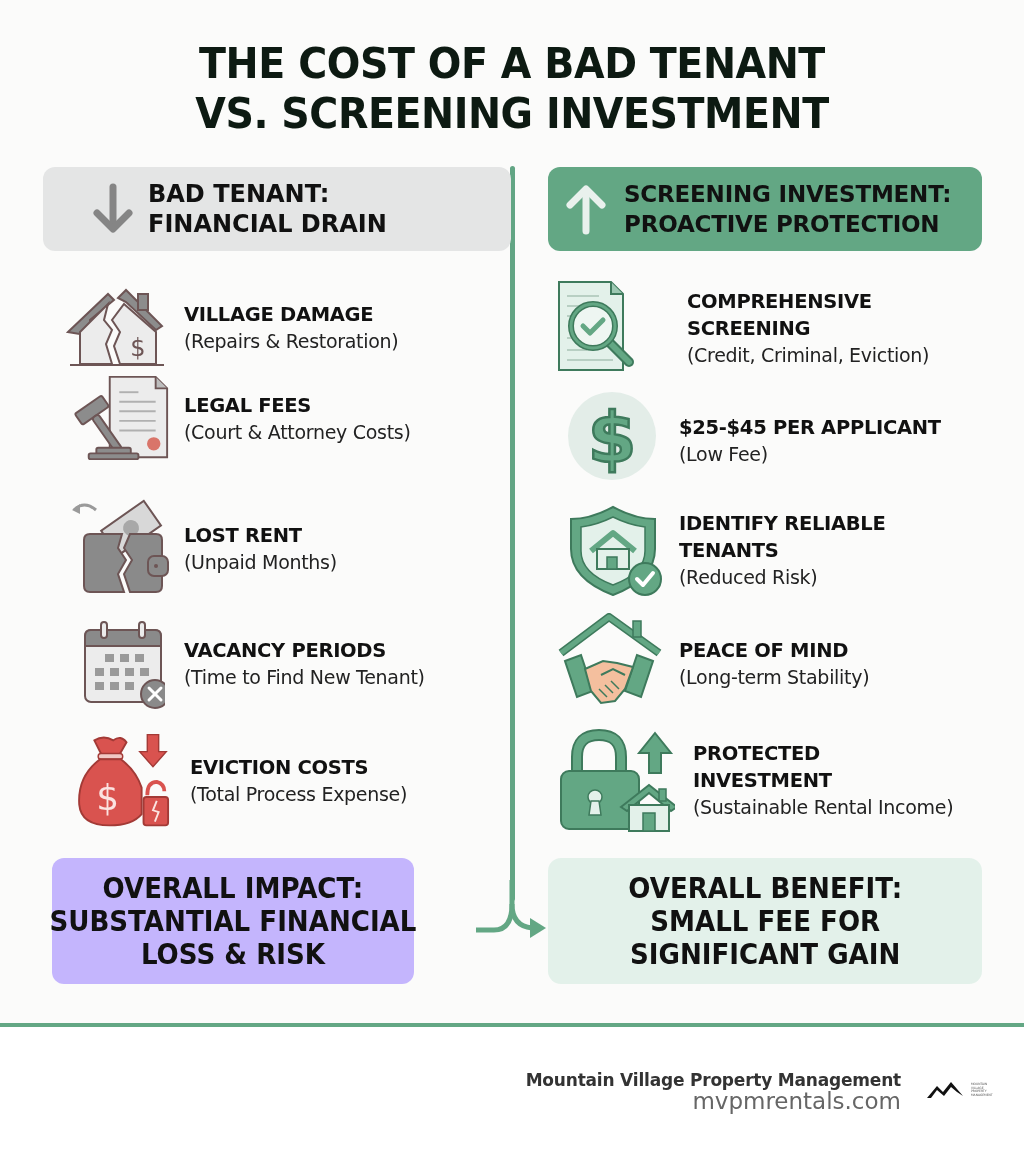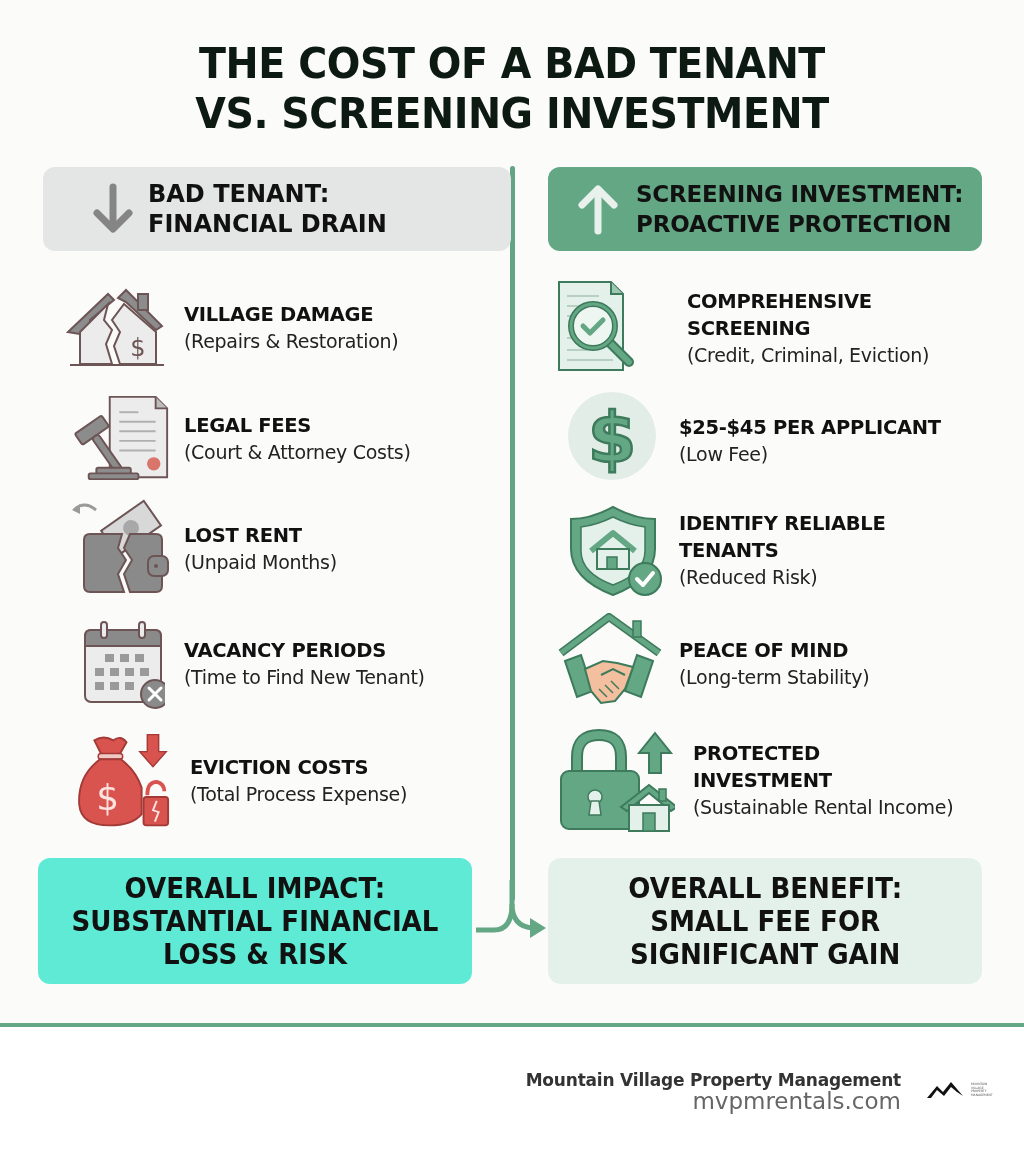--- a/index.html
+++ b/index.html
@@ -16,7 +16,7 @@
 
   .header-box { position: absolute; top: 167px; height: 84px; border-radius: 12px; display: flex; align-items: center; }
   .header-left { left: 43px; width: 468px; background: #e4e5e5; }
-  .header-right { left: 548px; width: 434px; background: #63a784; padding-left: 12px; }
+  .header-right { left: 548px; width: 434px; background: #63a784; }
   .header-box .arrow { width: 60px; height: 60px; margin-left: 40px; display: flex; align-items: center; justify-content: center; }
   .header-right .arrow { margin-left: 8px; }
   .header-text { font-family: "DejaVu Sans", sans-serif; font-weight: bold; font-size: 24px; line-height: 30px; color: #111; margin-left: 5px; white-space: nowrap; }

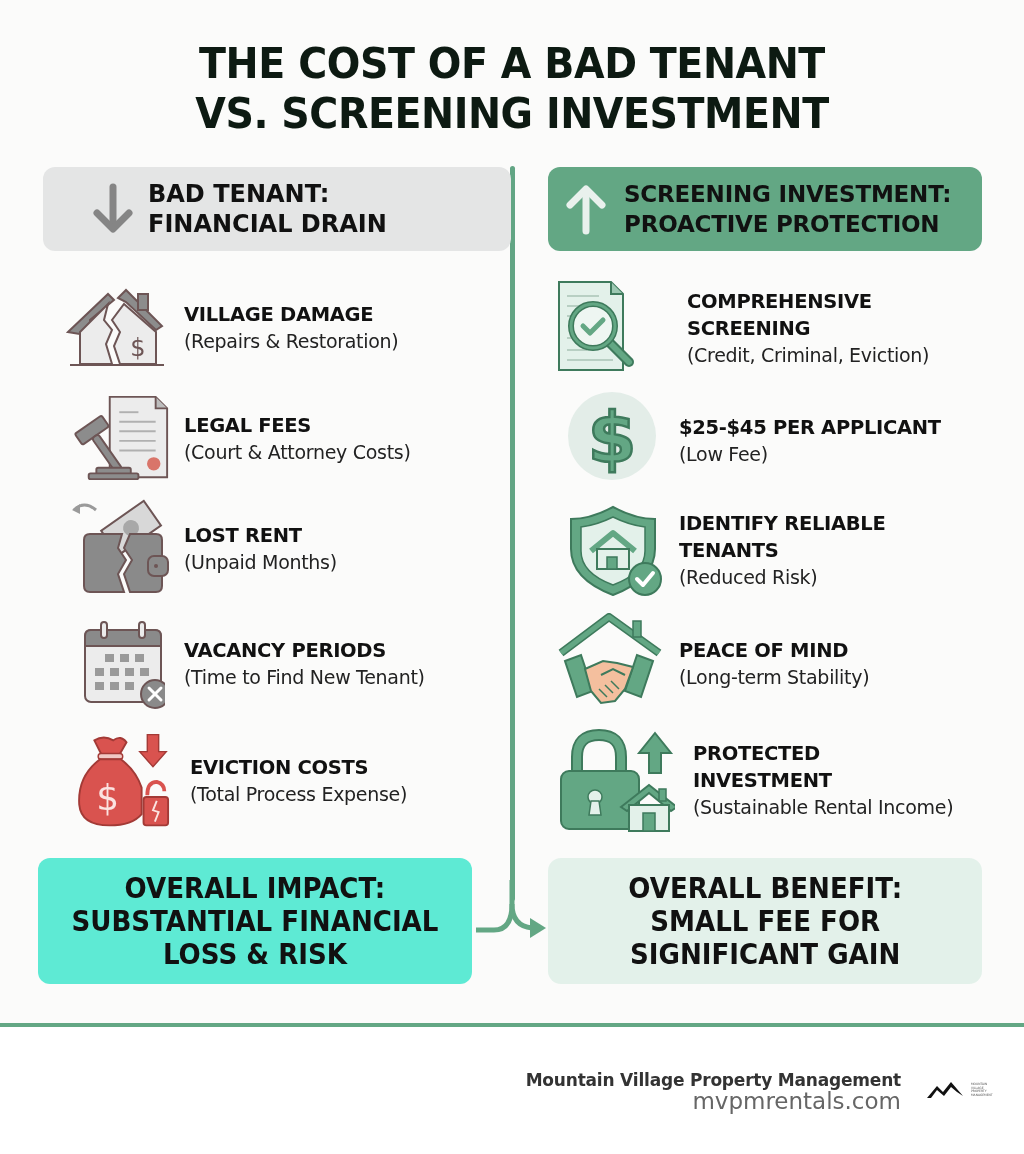--- a/index.html
+++ b/index.html
@@ -97,7 +97,7 @@
   </div>
 </div>
 
-<div class="item" style="left:60px; top:388px;">
+<div class="item" style="left:60px; top:368px;">
   <div class="icon">
     <svg width="115" height="95" viewBox="0 0 115 95">
       <path d="M52,4 L100,4 L112,16 L112,88 L52,88 Z" fill="#ececec" stroke="#6d5555" stroke-width="2"></path>

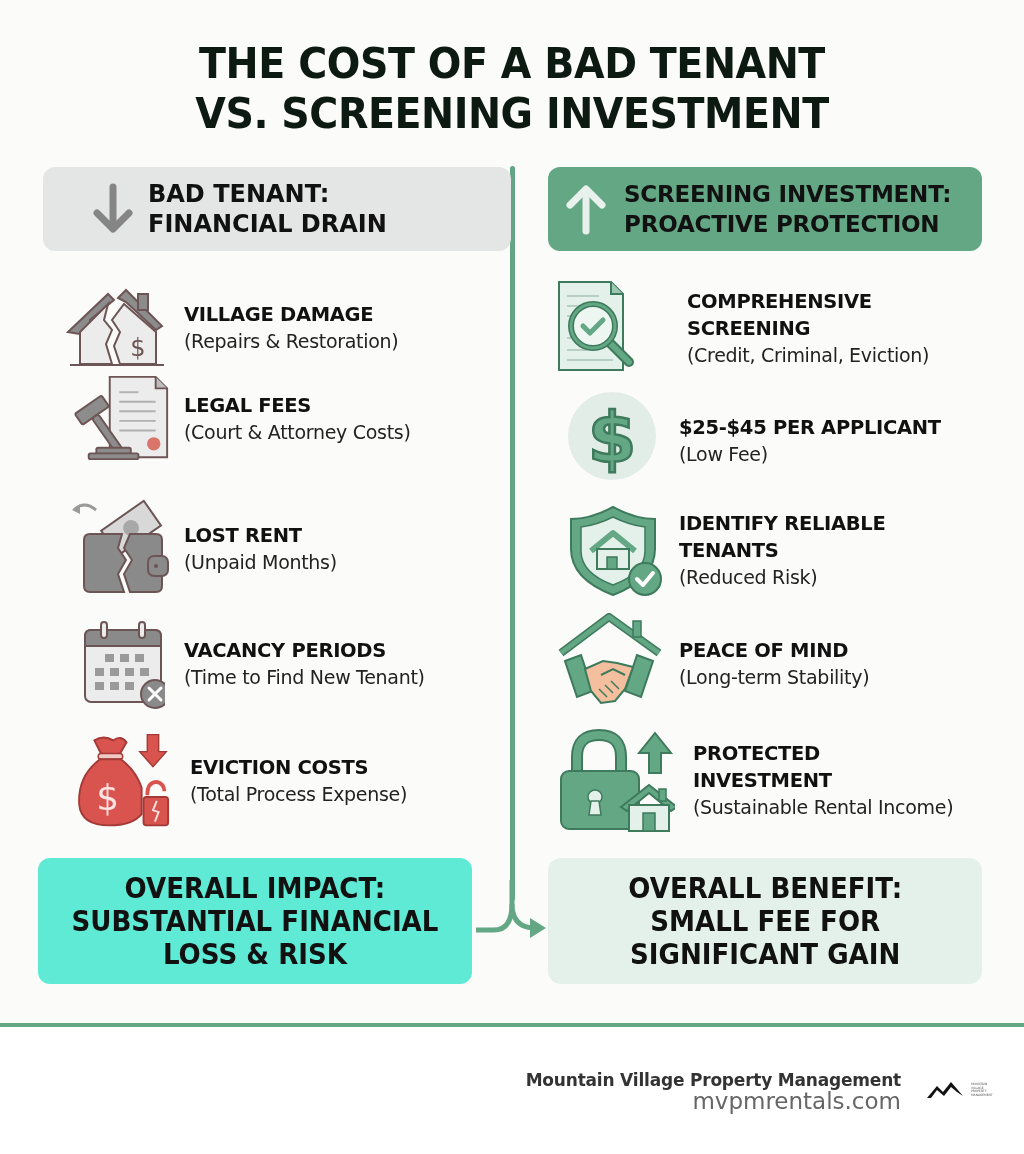--- a/index.html
+++ b/index.html
@@ -29,7 +29,7 @@
   .item .sub { font-family: "DejaVu Sans", sans-serif; font-size: 19px; line-height: 26px; color: #222; white-space: nowrap; letter-spacing: -0.3px; }
 
   .summary-box { position: absolute; top: 858px; height: 126px; border-radius: 12px; display: flex; align-items: center; justify-content: center; text-align: center; }
-  .summary-left { left: 38px; width: 434px; background: #5eead4; }
+  .summary-left { left: 52px; width: 362px; background: #c4b5fd; }
   .summary-right { left: 548px; width: 434px; background: #e3f1ea; border-radius: 13px; }
   .summary-text { font-family: "DejaVu Sans", sans-serif; font-weight: bold; font-size: 29px; line-height: 33px; color: #111; transform: scaleX(0.9); white-space: nowrap; }
 

